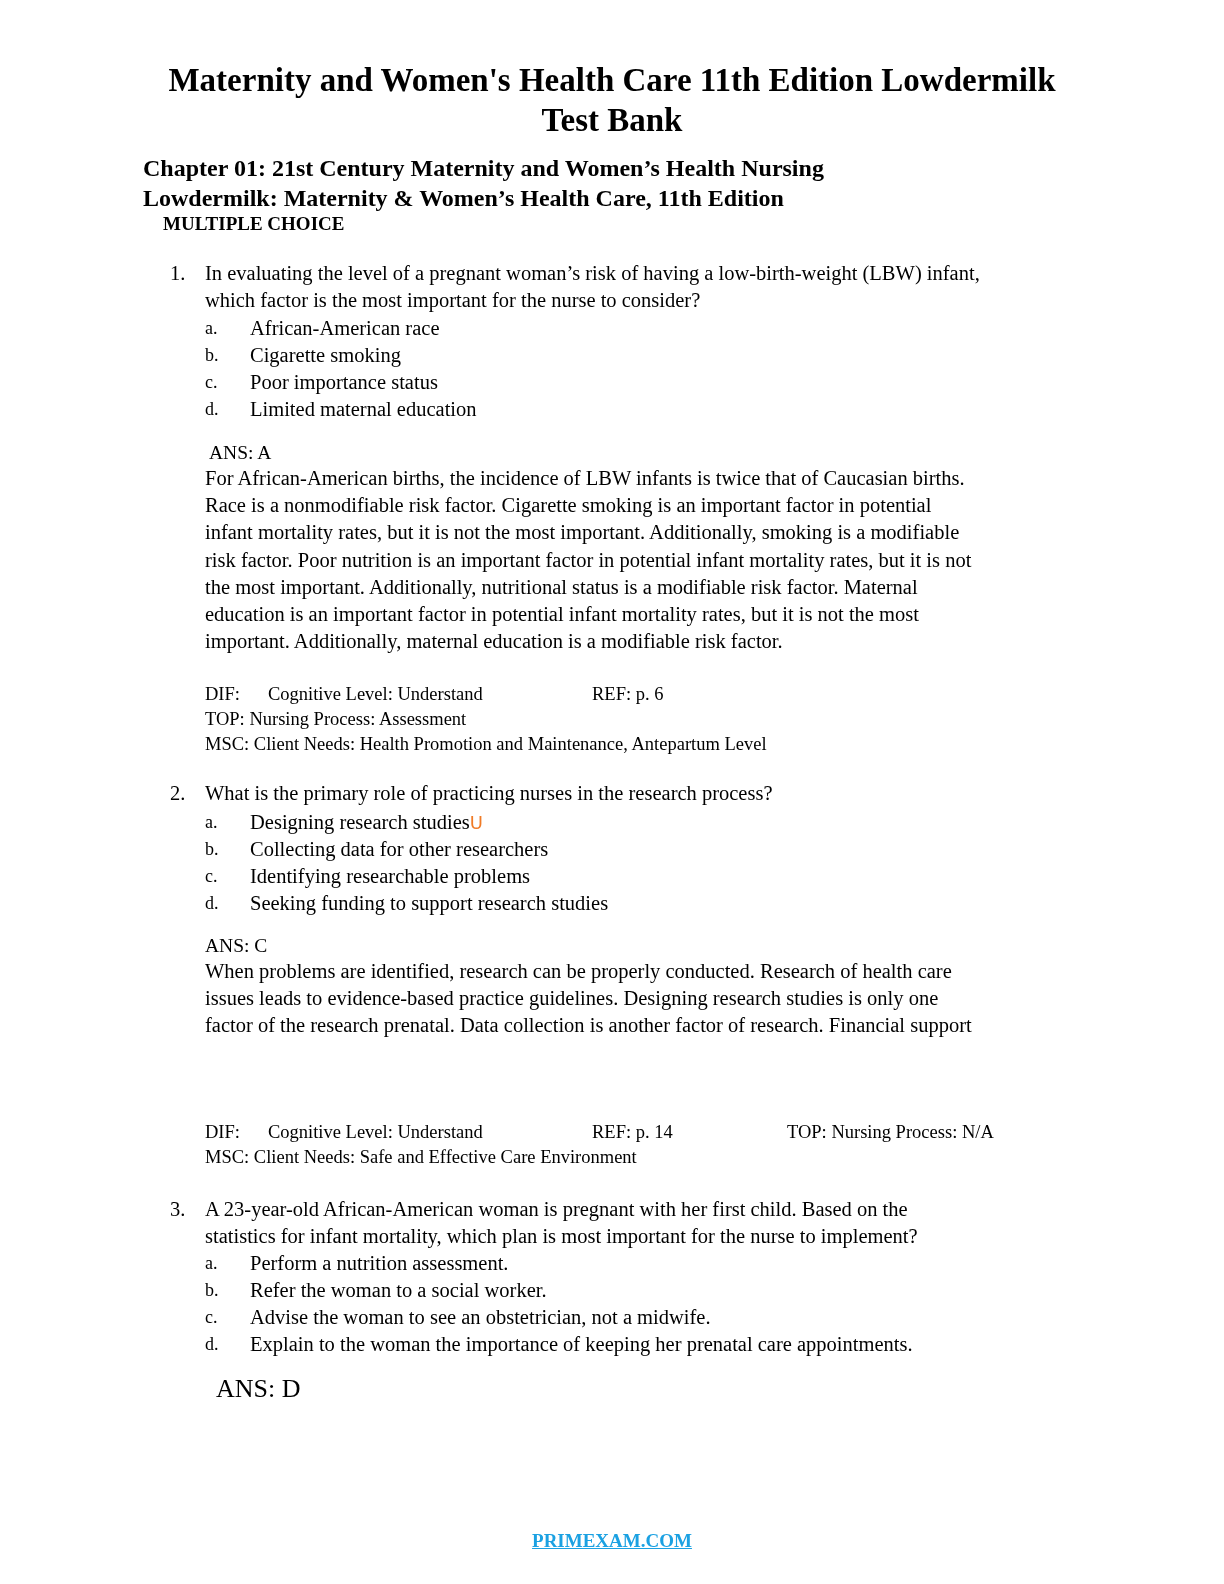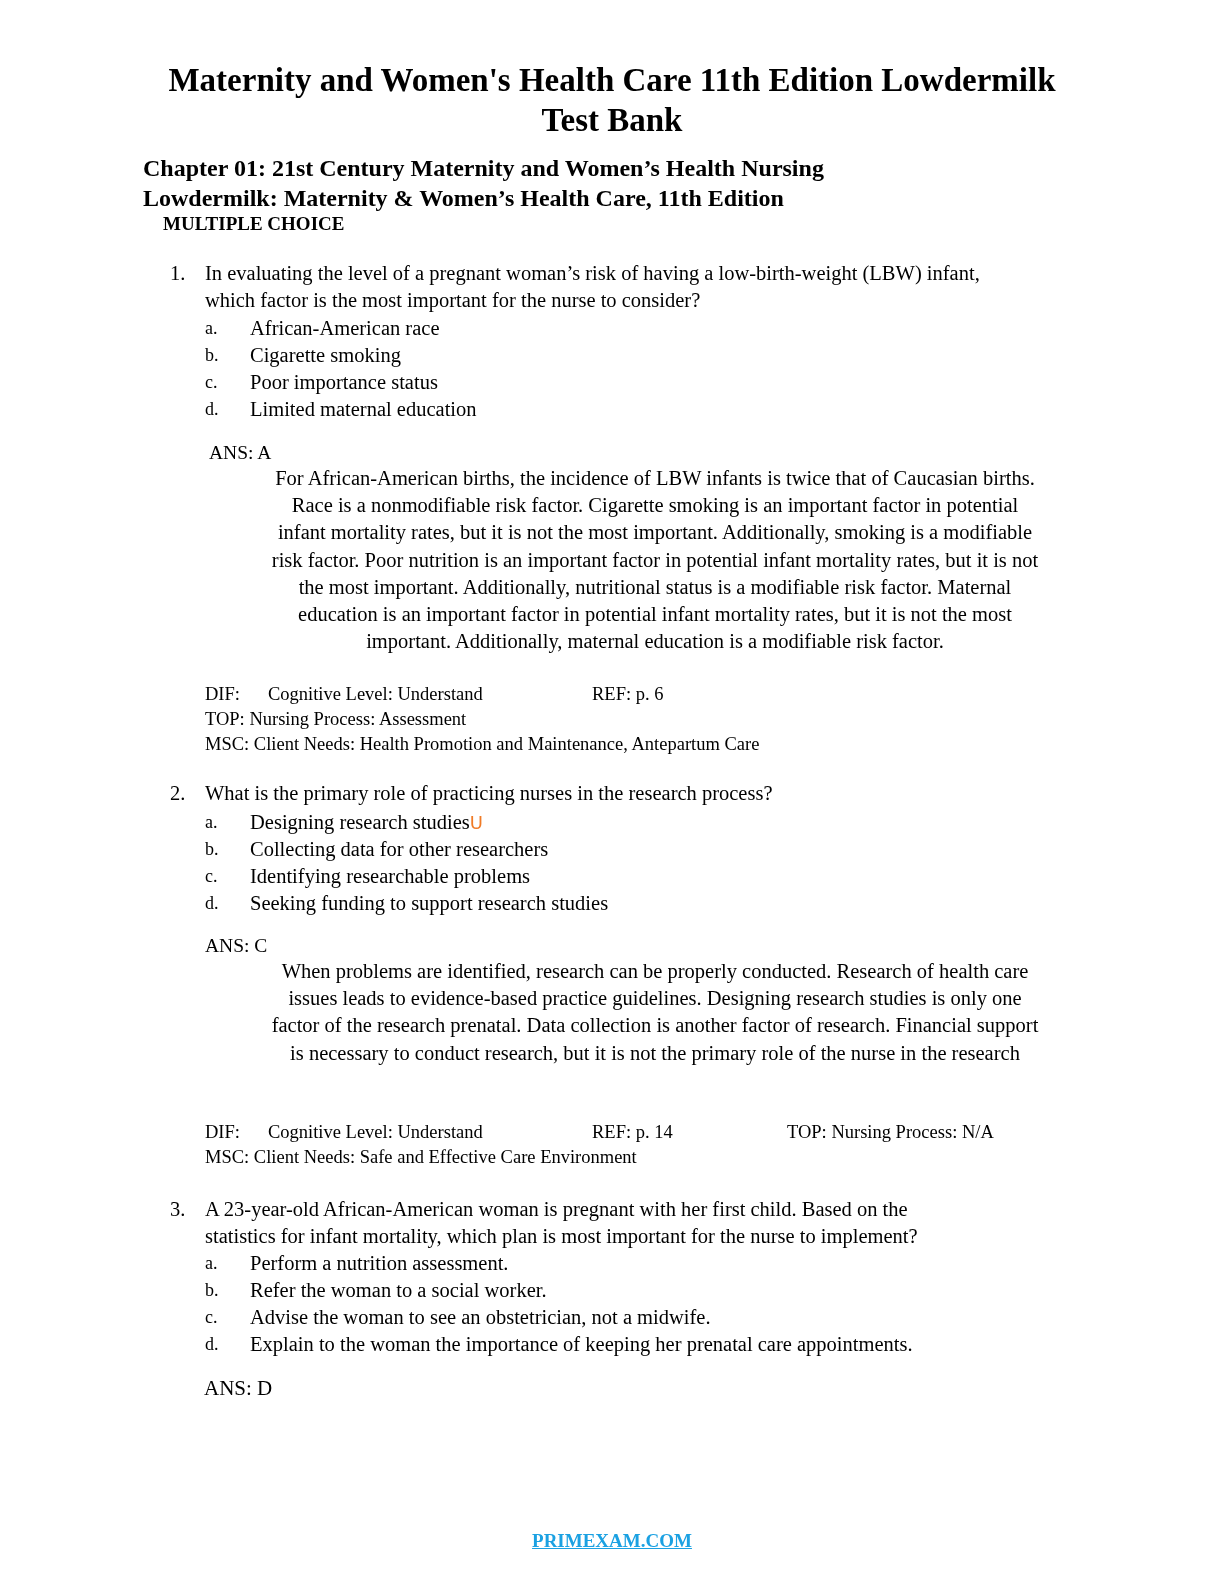--- a/index.html
+++ b/index.html
@@ -24,7 +24,7 @@
     .qnum { position: absolute; left: 170px; }
     .opt-letter { position: absolute; left: 205px; font-size: 18px; }
     .opt-text { position: absolute; left: 250px; white-space: nowrap; text-align: right; }
-    .para { position: absolute; left: 205px; width: 900px; line-height: 27.2px; font-size: 20.5px; text-align: center; }
+    .para { position: absolute; left: 205px; width: 900px; line-height: 27.2px; font-size: 20.5px; }
     .meta { position: absolute; font-size: 18.5px; white-space: nowrap; line-height: 25px; }
     .marker { color: #f07b26; font-family: "DejaVu Sans", sans-serif; font-size: 18px; }
     .footer {

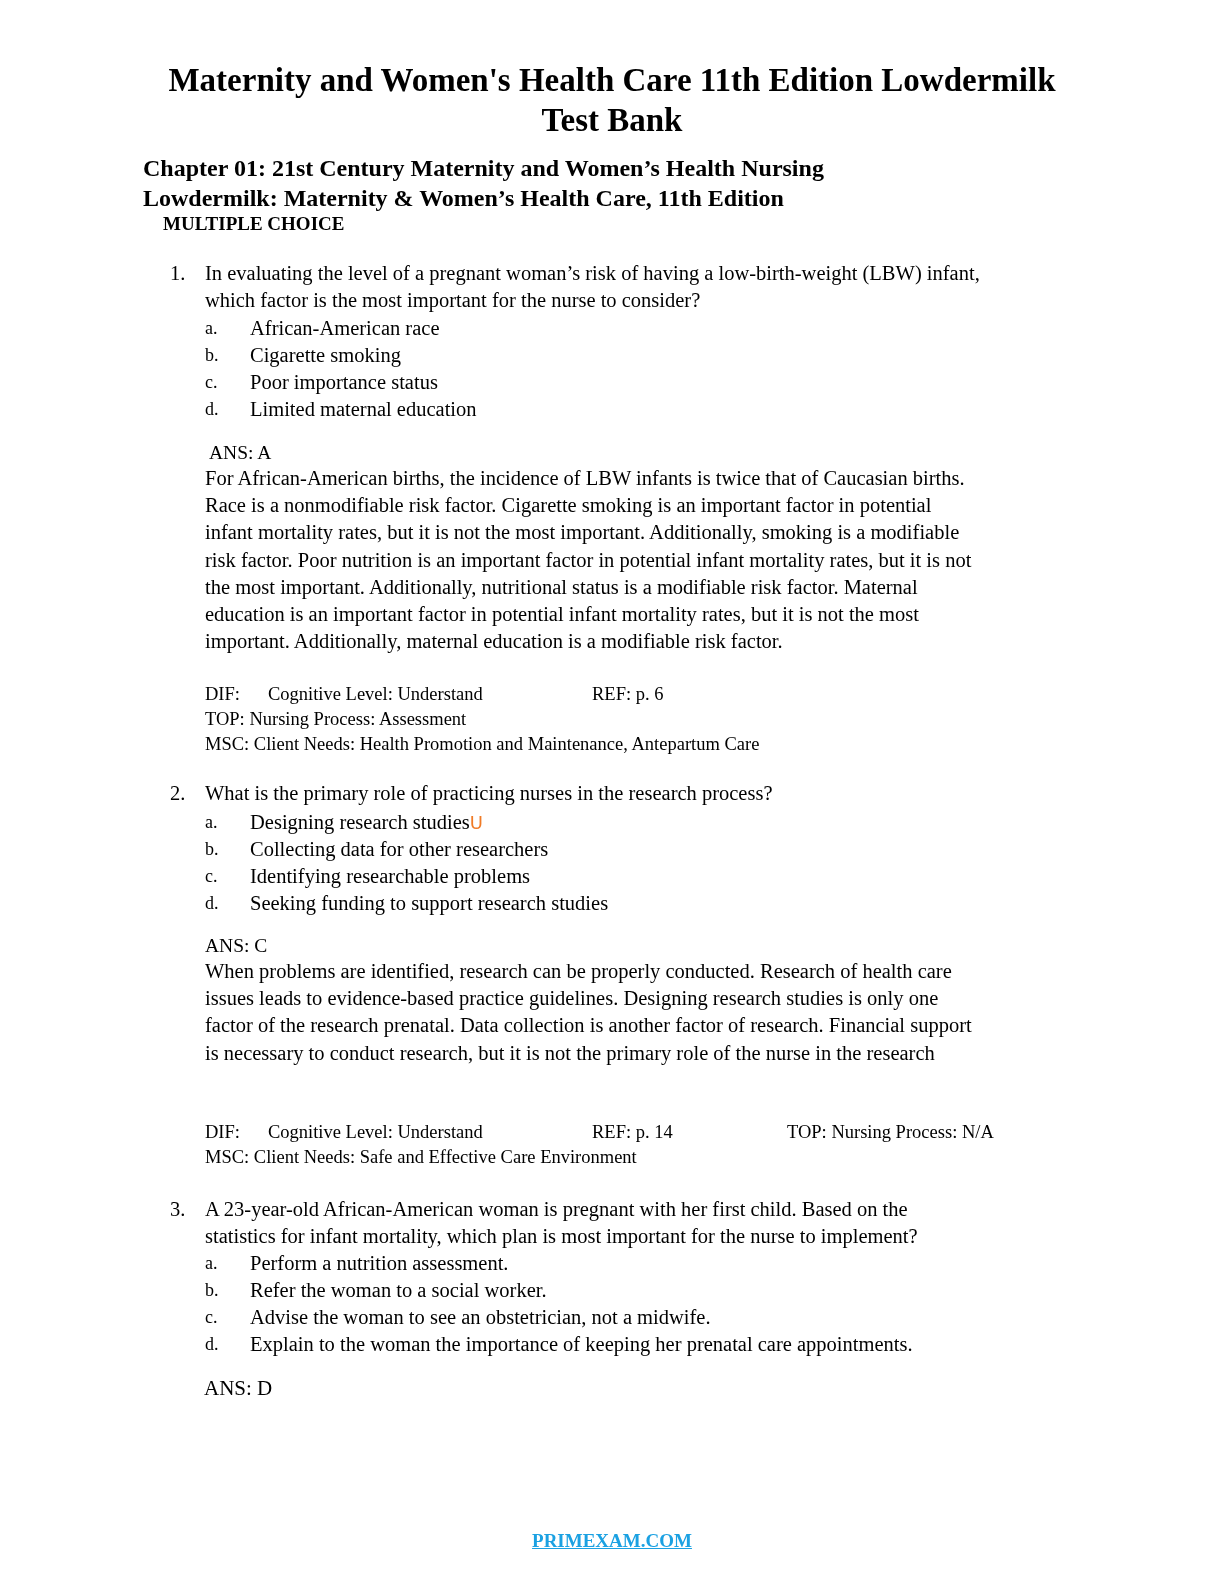--- a/index.html
+++ b/index.html
@@ -75,7 +75,7 @@
   <span class="meta" style="left:268px;top:682px">Cognitive Level: Understand</span>
   <span class="meta" style="left:592px;top:682px">REF: p. 6</span>
   <span class="meta" style="left:205px;top:707px">TOP:  Nursing Process: Assessment</span>
-  <span class="meta" style="left:205px;top:732px">MSC:  Client Needs: Health Promotion and Maintenance, Antepartum Care</span>
+  <span class="meta" style="left:205px;top:732px">MSC:  Client Needs: Health Promotion and Maintenance, Antepartum Level</span>
 </div>
 
 <div class="q">

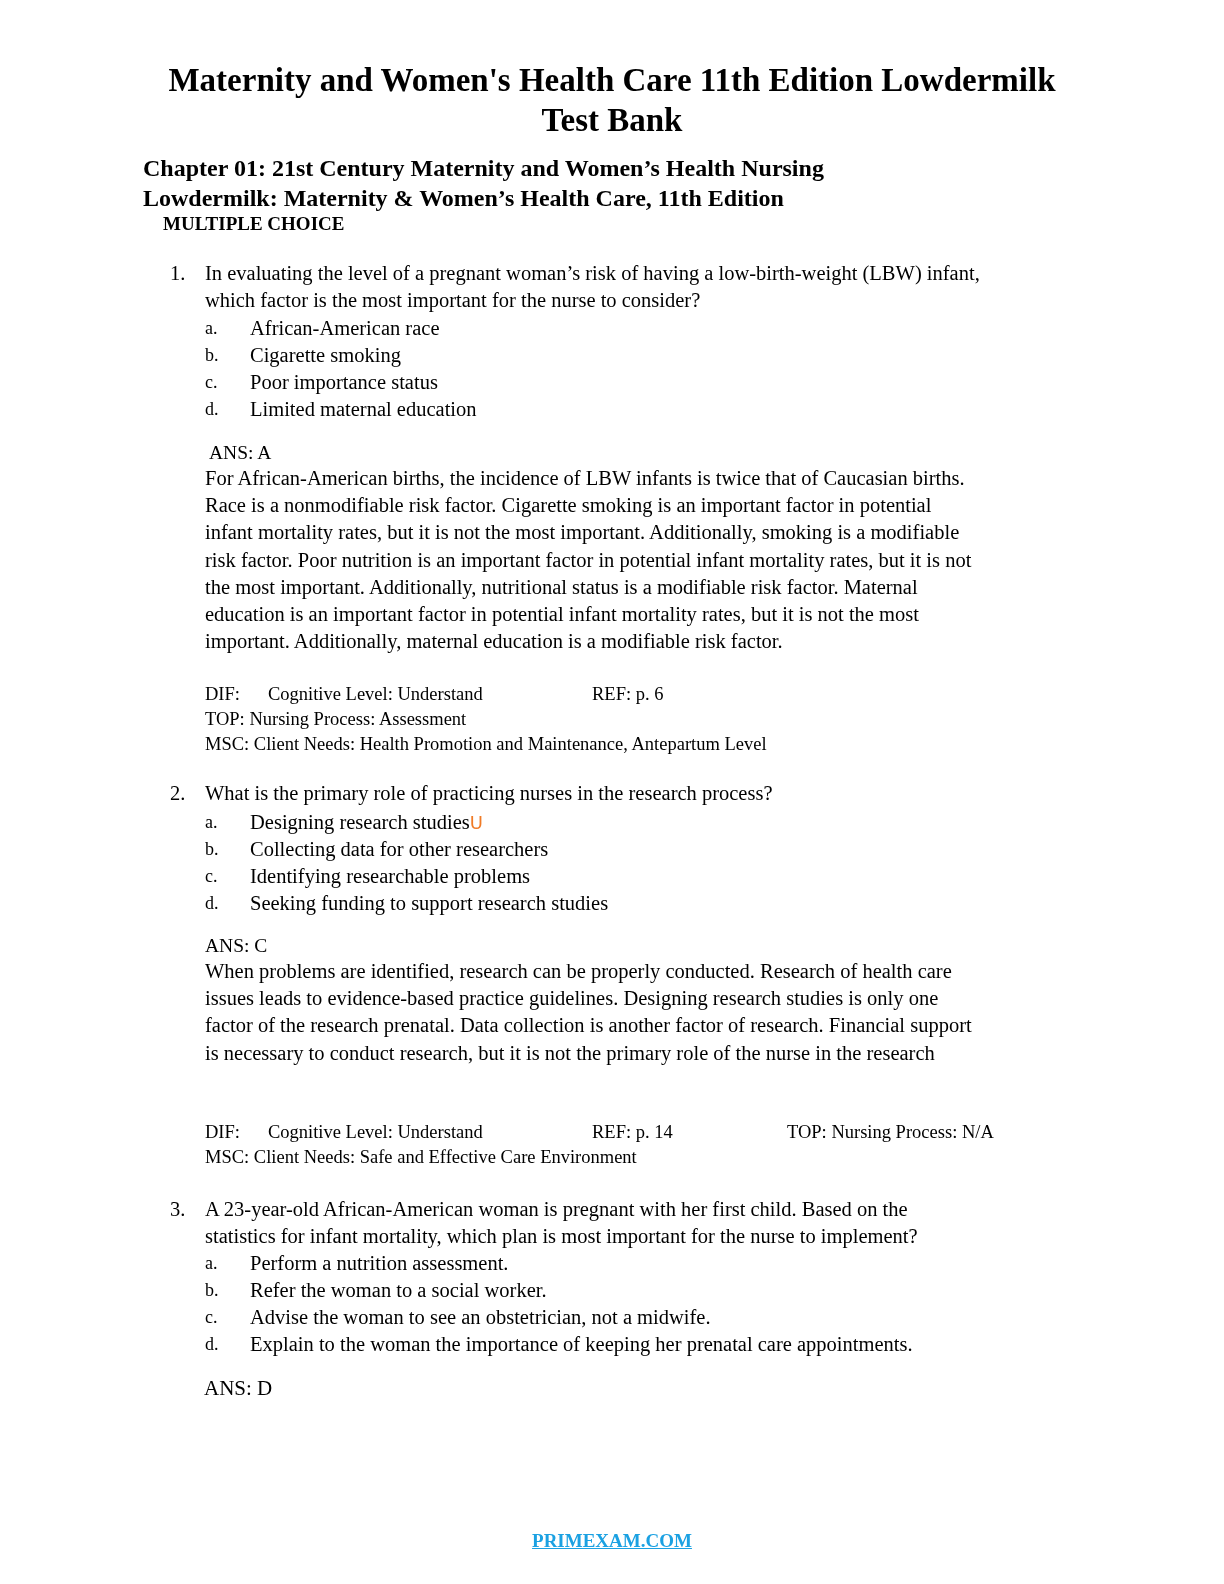--- a/index.html
+++ b/index.html
@@ -96,7 +96,6 @@
     <div>When problems are identified, research can be properly conducted. Research of health care</div>
     <div>issues leads to evidence-based practice guidelines. Designing research studies is only one</div>
     <div>factor of the research prenatal. Data collection is another factor of research. Financial support</div>
-    <div>is necessary to conduct research, but it is not the primary role of the nurse in the research</div>
   </div>
 
   <span class="meta" style="left:205px;top:1120px">DIF:</span>

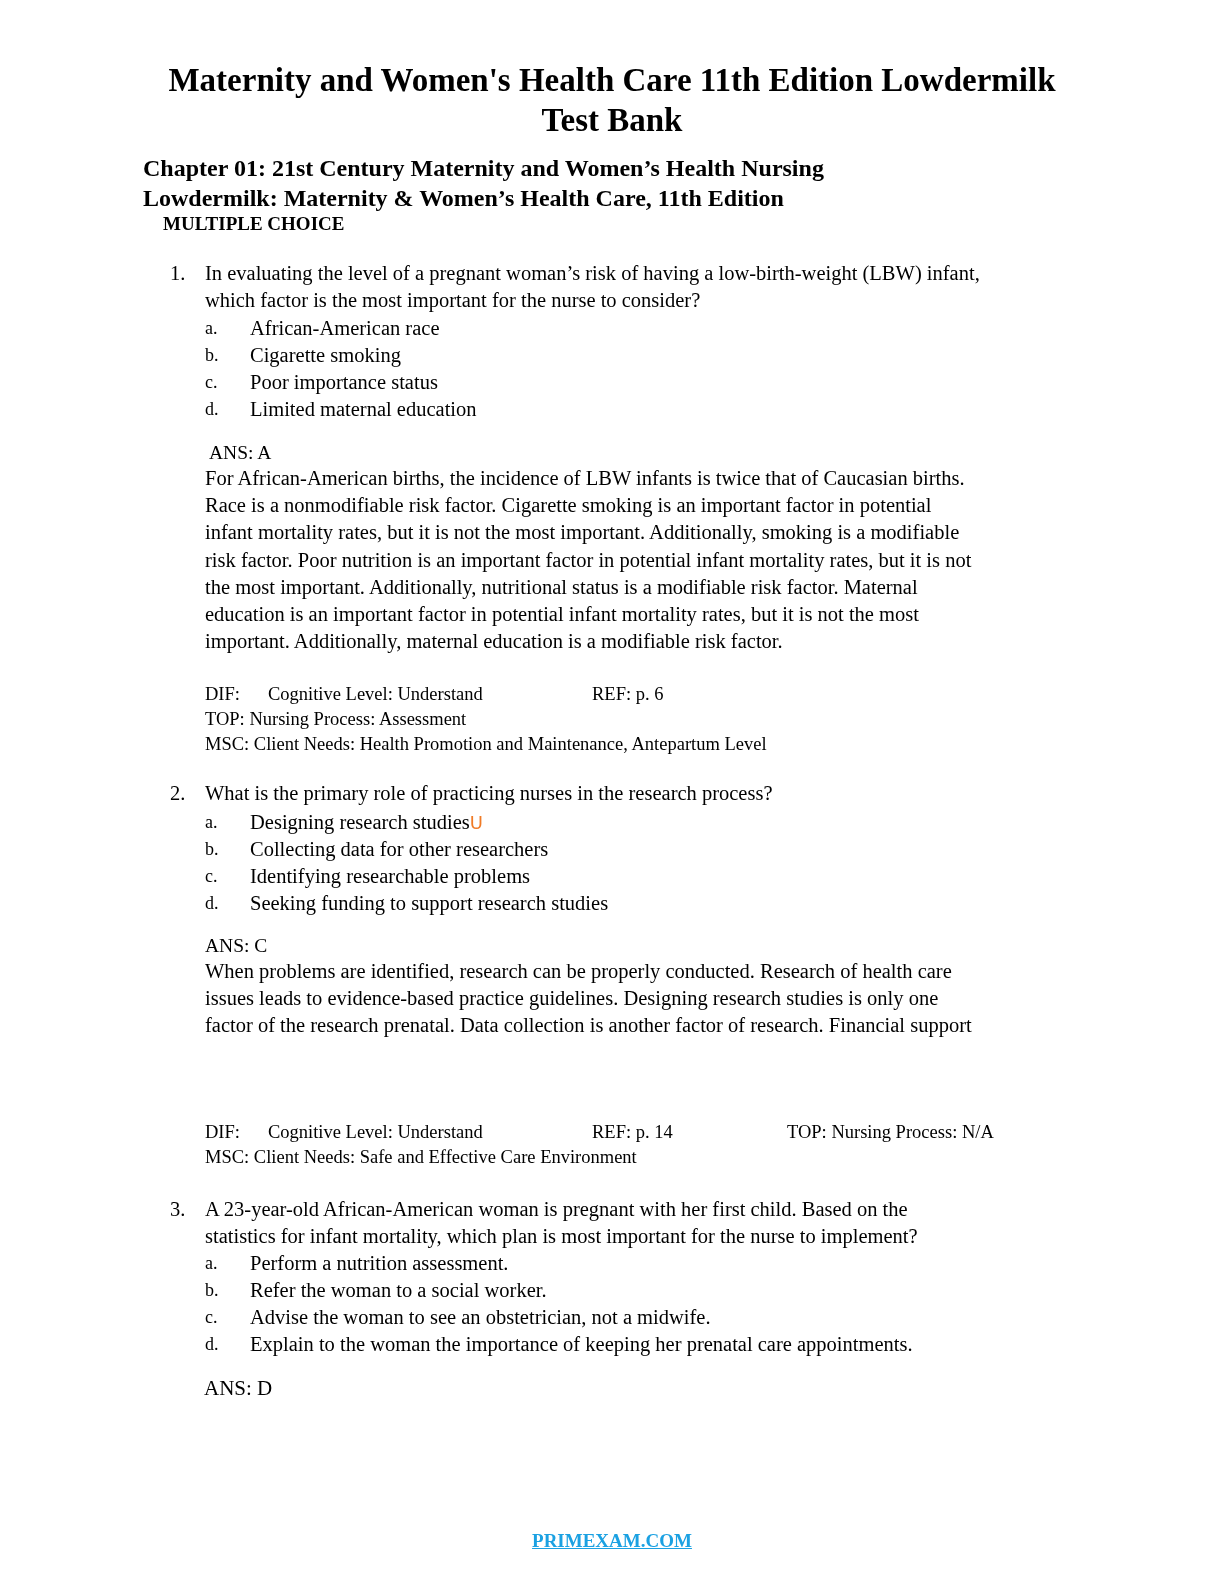--- a/index.html
+++ b/index.html
@@ -119,7 +119,7 @@
   <span class="qline opt-letter" style="top:1331px">d.</span>
   <span class="qline opt-text" style="top:1331px">Explain to the woman the importance of keeping her prenatal care appointments.</span>
 
-  <span class="meta" style="left:204px;top:1376px;font-size:21px">ANS: D</span>
+  <span class="meta" style="left:216px;top:1376px;font-size:26px">ANS: D</span>
 </div>
 
 <div class="footer">PRIMEXAM.COM</div>

